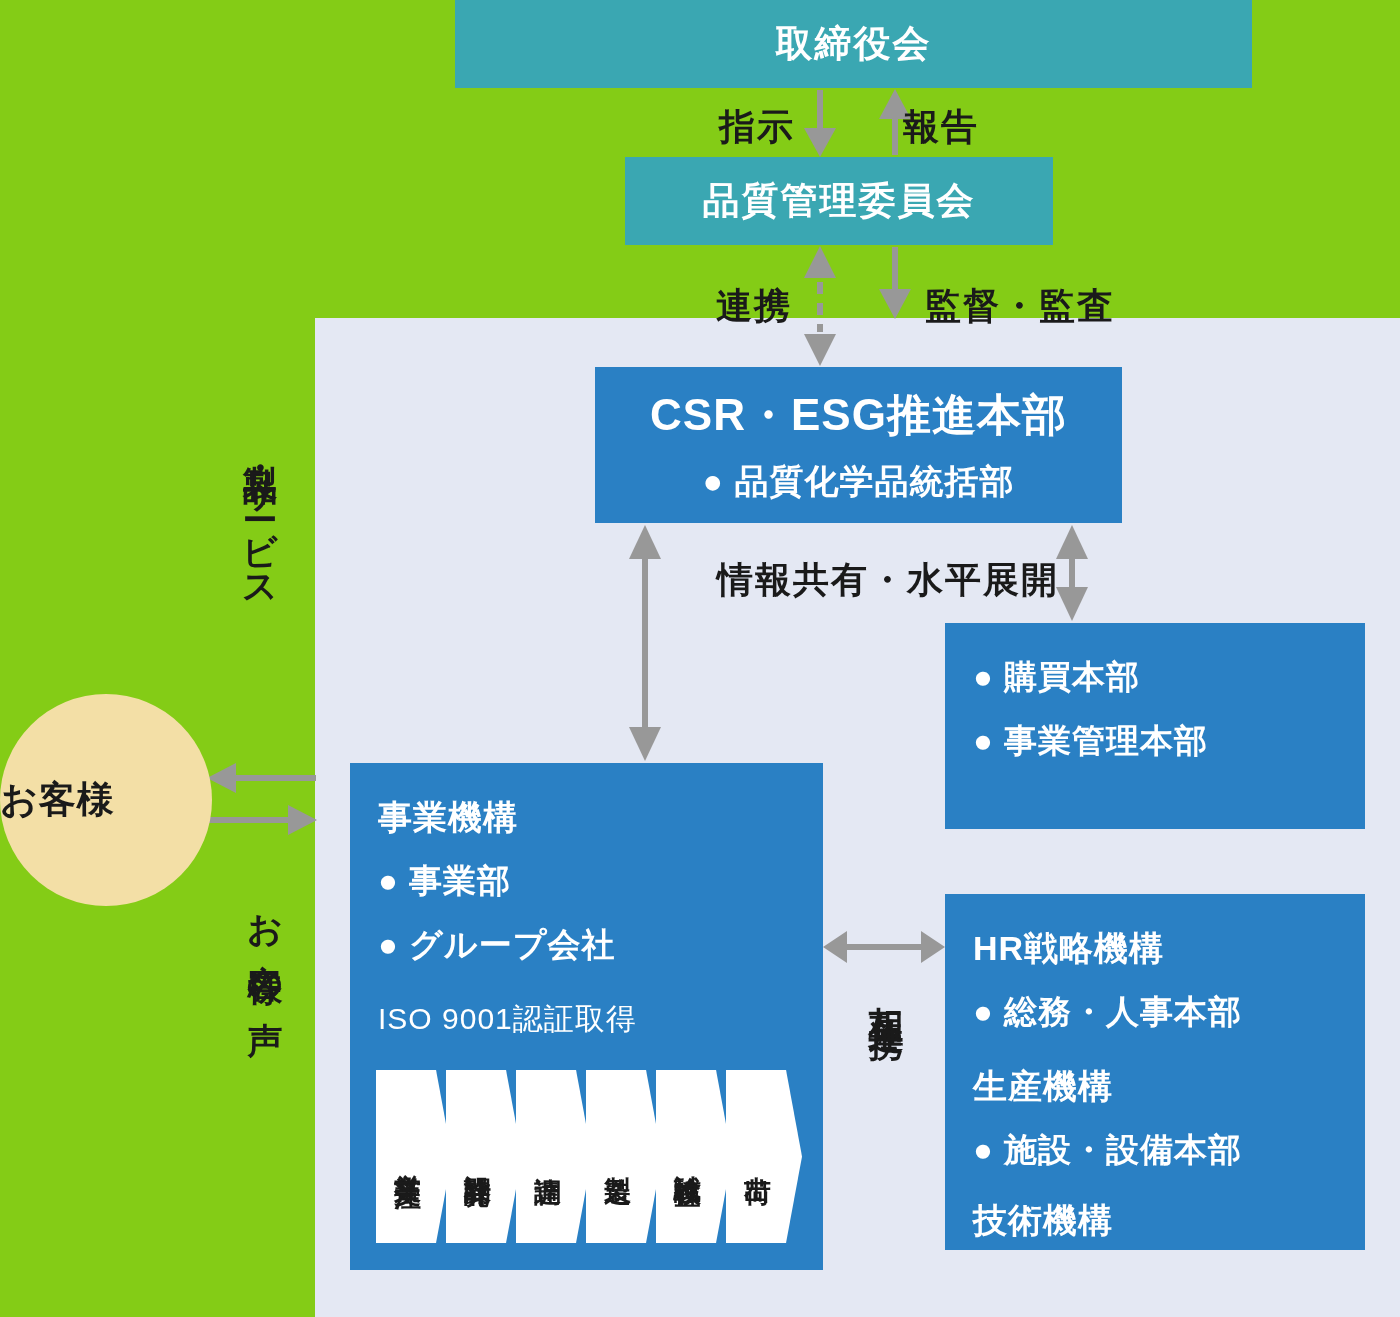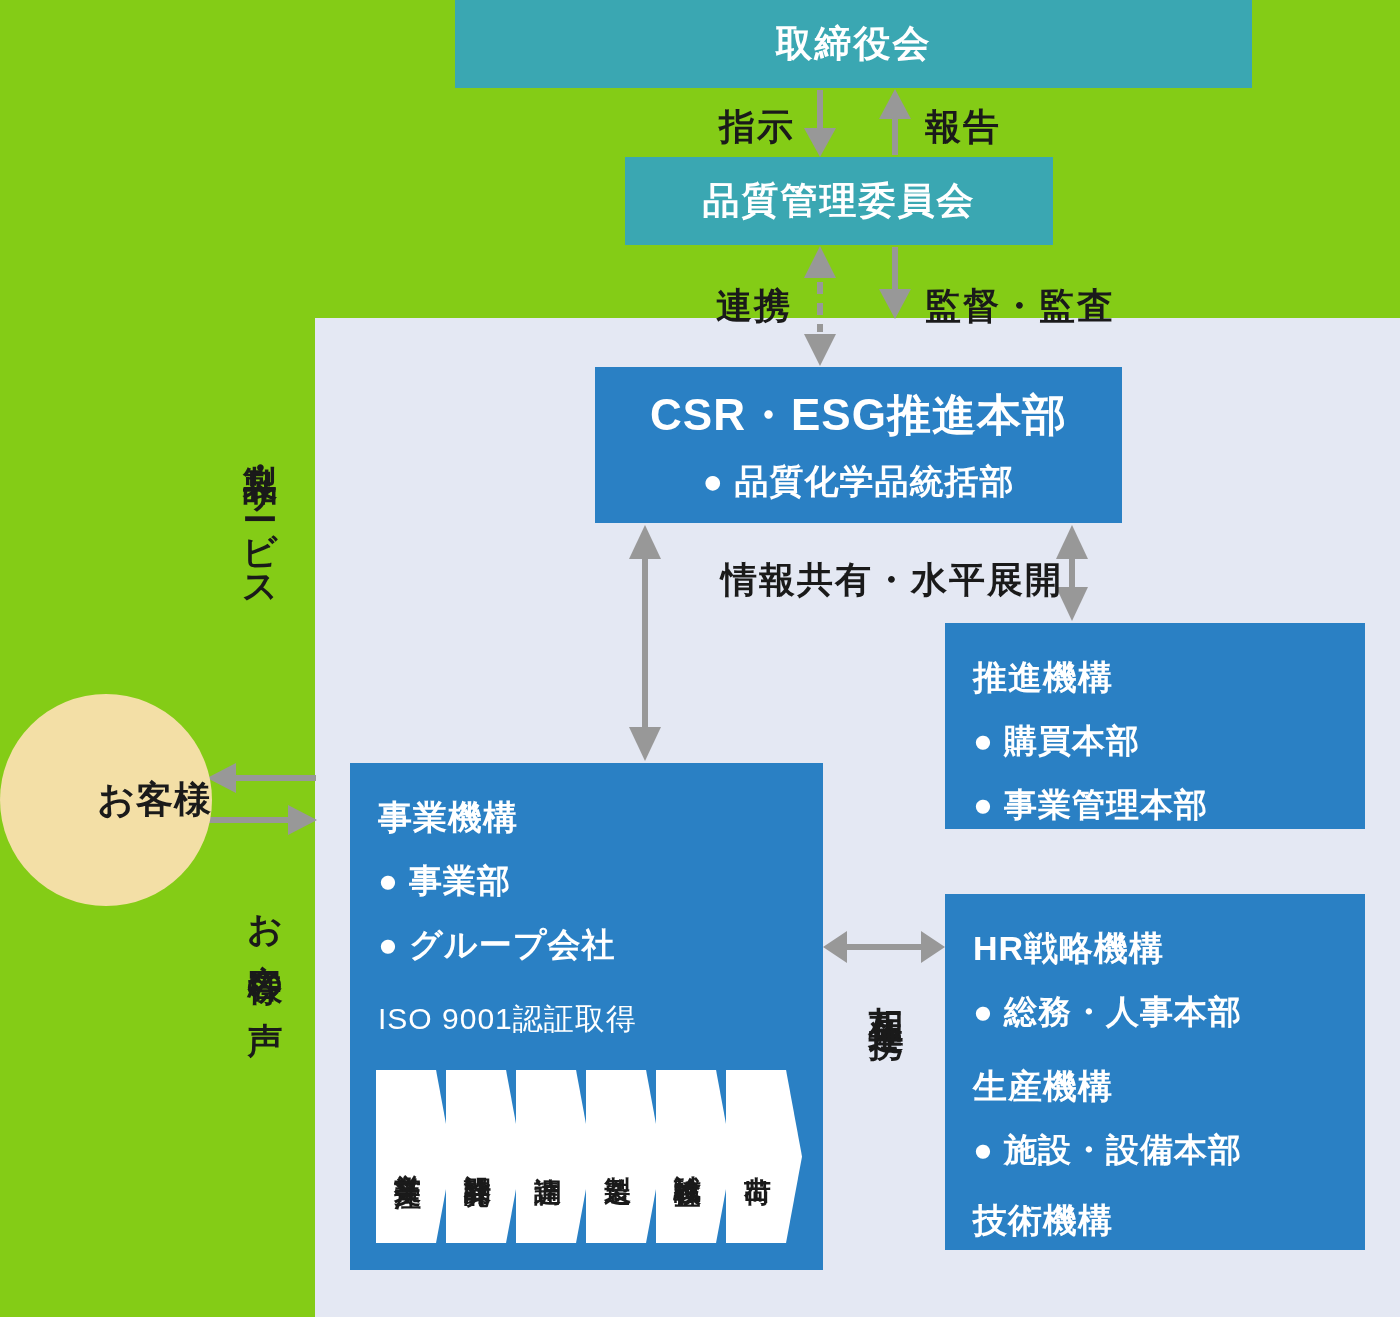--- a/index.html
+++ b/index.html
@@ -111,7 +111,7 @@
   </div>
 
   <div class="abs edge-label" style="left:660px;top:103px;width:135px;text-align:right;">指示</div>
-  <div class="abs edge-label" style="left:925px;top:103px;">報告</div>
+  <div class="abs edge-label" style="left:903px;top:103px;">報告</div>
   <div class="abs edge-label" style="left:657px;top:282px;width:135px;text-align:right;">連携</div>
   <div class="abs blue-box csr-box" style="left:595px;top:367px;width:527px;height:156px;">
     <div class="csr-title">CSR・ESG推進本部</div>

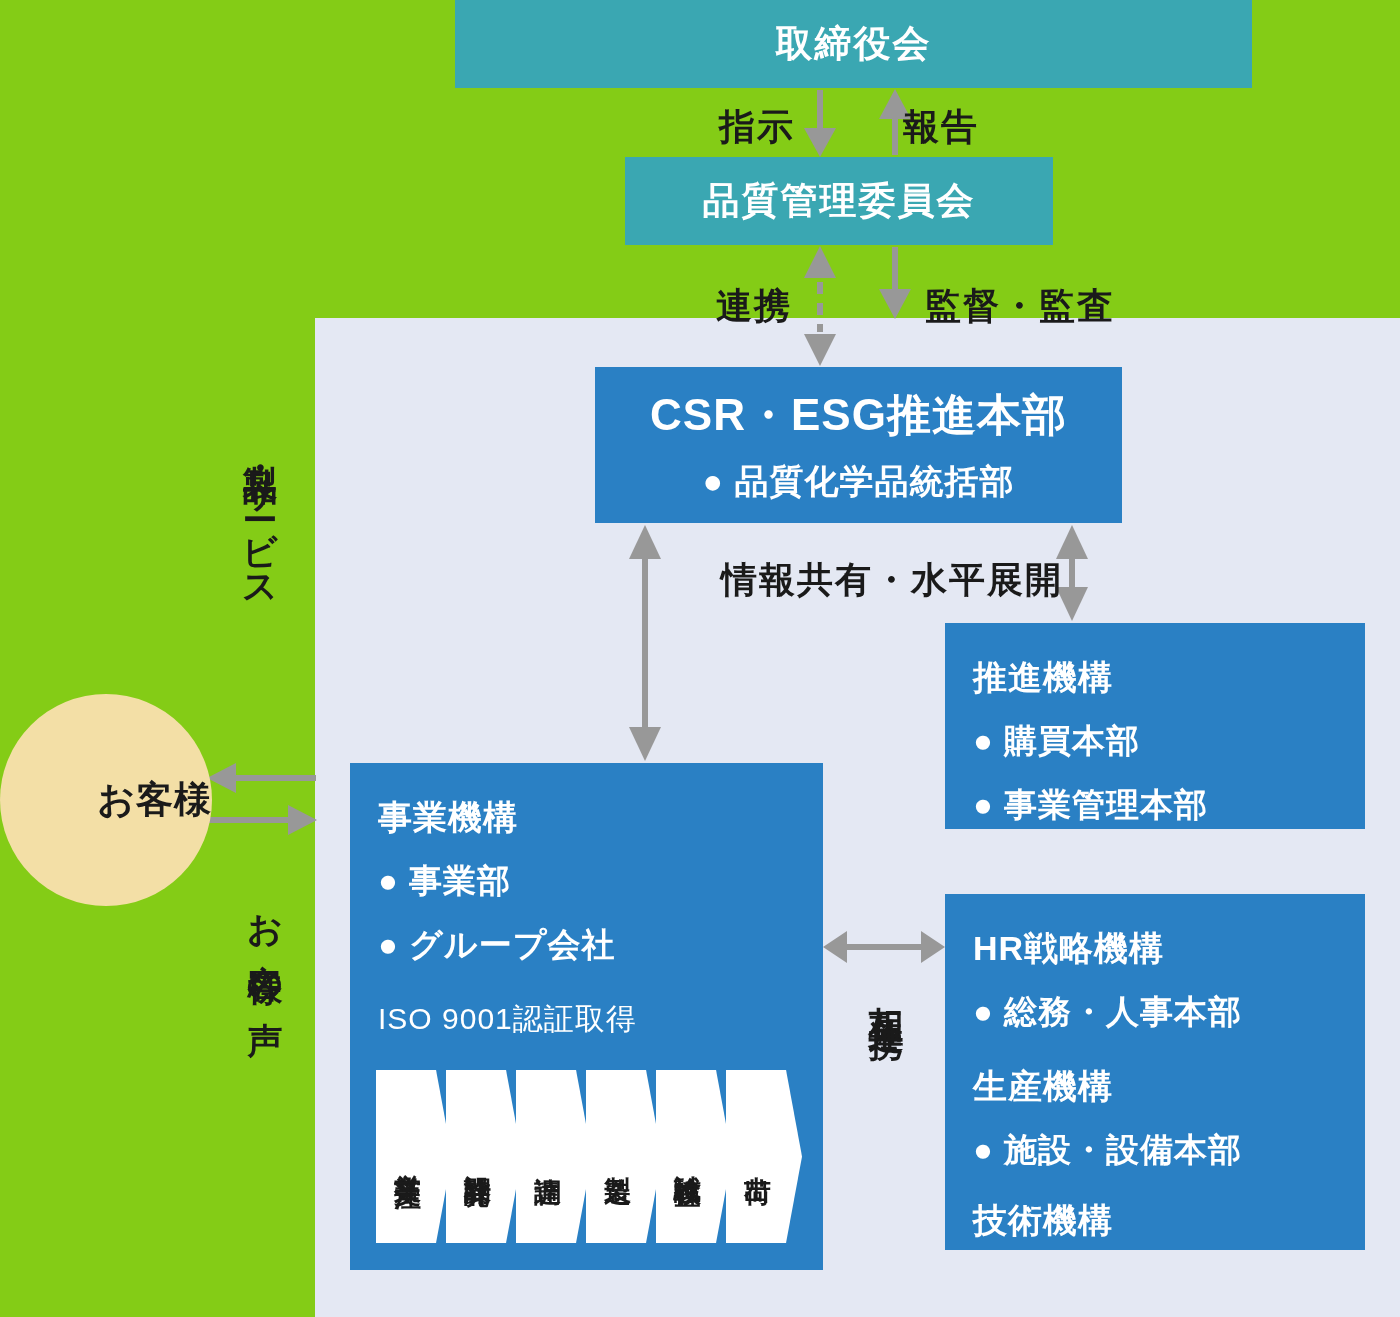--- a/index.html
+++ b/index.html
@@ -120,7 +120,7 @@
 
   <div class="abs edge-label" style="left:925px;top:282px;">監督・監査</div>
 
-  <div class="abs edge-label" style="left:663px;top:556px;width:400px;text-align:right;">情報共有・水平展開</div>
+  <div class="abs edge-label" style="left:688px;top:556px;width:400px;text-align:center;">情報共有・水平展開</div>
 
   <div class="abs blue-box org-box" style="left:350px;top:763px;width:473px;height:507px;">
     <div class="org-title">事業機構</div>

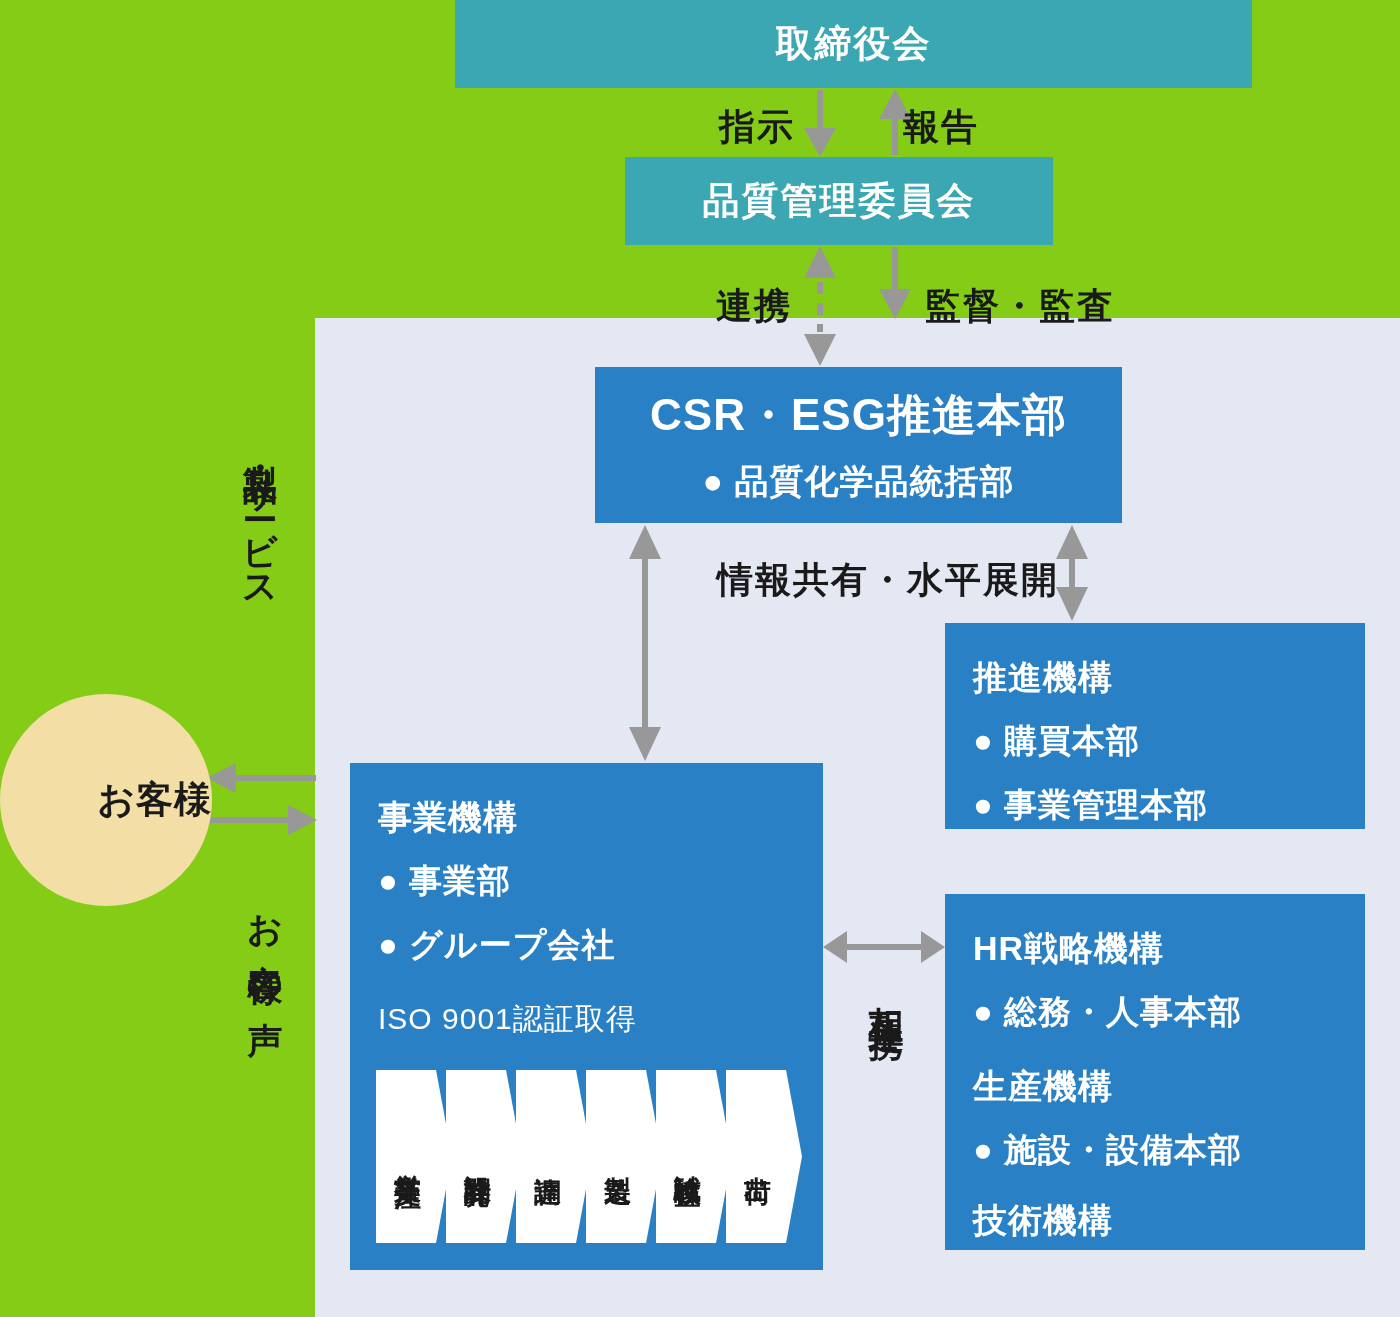--- a/index.html
+++ b/index.html
@@ -152,7 +152,6 @@
   <div class="abs v-label" style="left:862px;top:978px;">相互連携</div>
 
   <div class="abs blue-box org-box" style="left:945px;top:623px;width:420px;height:206px;">
-    <div class="org-title">推進機構</div>
     <div class="org-item">● 購買本部</div>
     <div class="org-item">● 事業管理本部</div>
   </div>

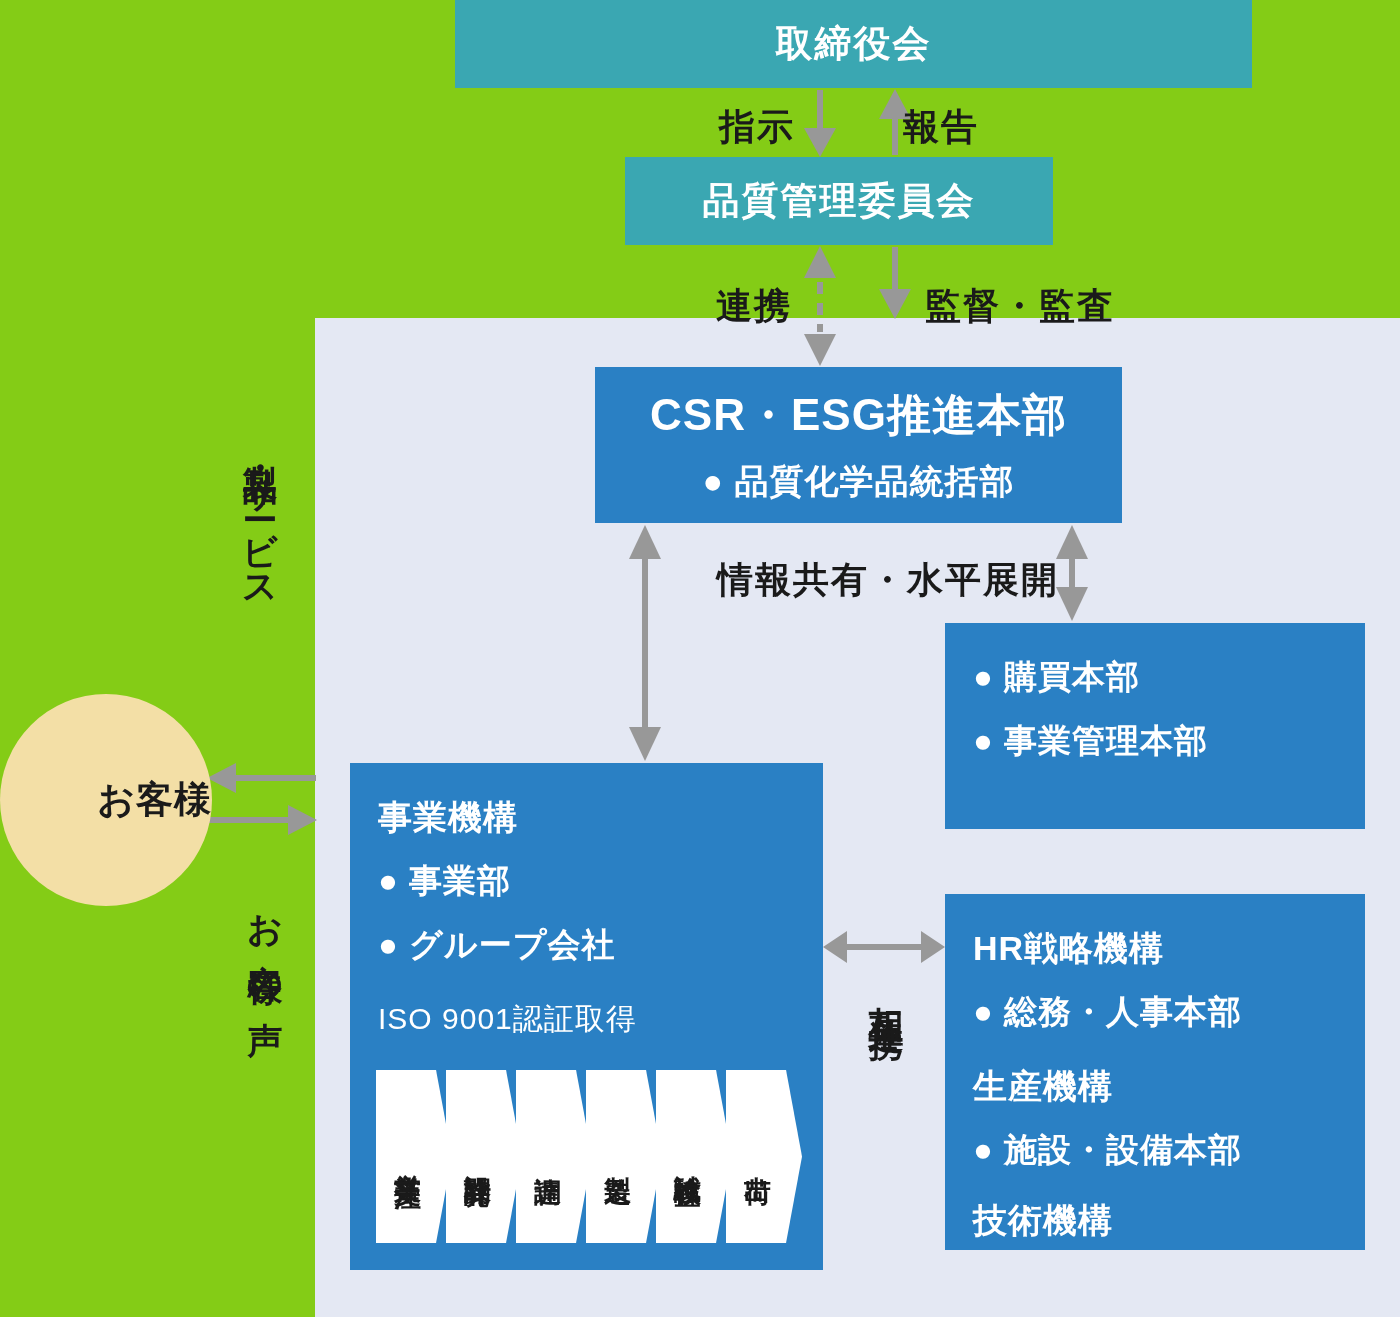--- a/index.html
+++ b/index.html
@@ -28,7 +28,7 @@
   }
   .customer-circle{
     width:212px;height:212px;border-radius:50%;background:#f3dfa6;
-    display:flex;align-items:center;justify-content:flex-end;
+    display:flex;align-items:center;justify-content:flex-start;
     font-size:37px;font-weight:bold;color:#1a1a1a;letter-spacing:1px;
   }
   .chev-row{position:absolute;left:26px;top:307px;height:173px;}

